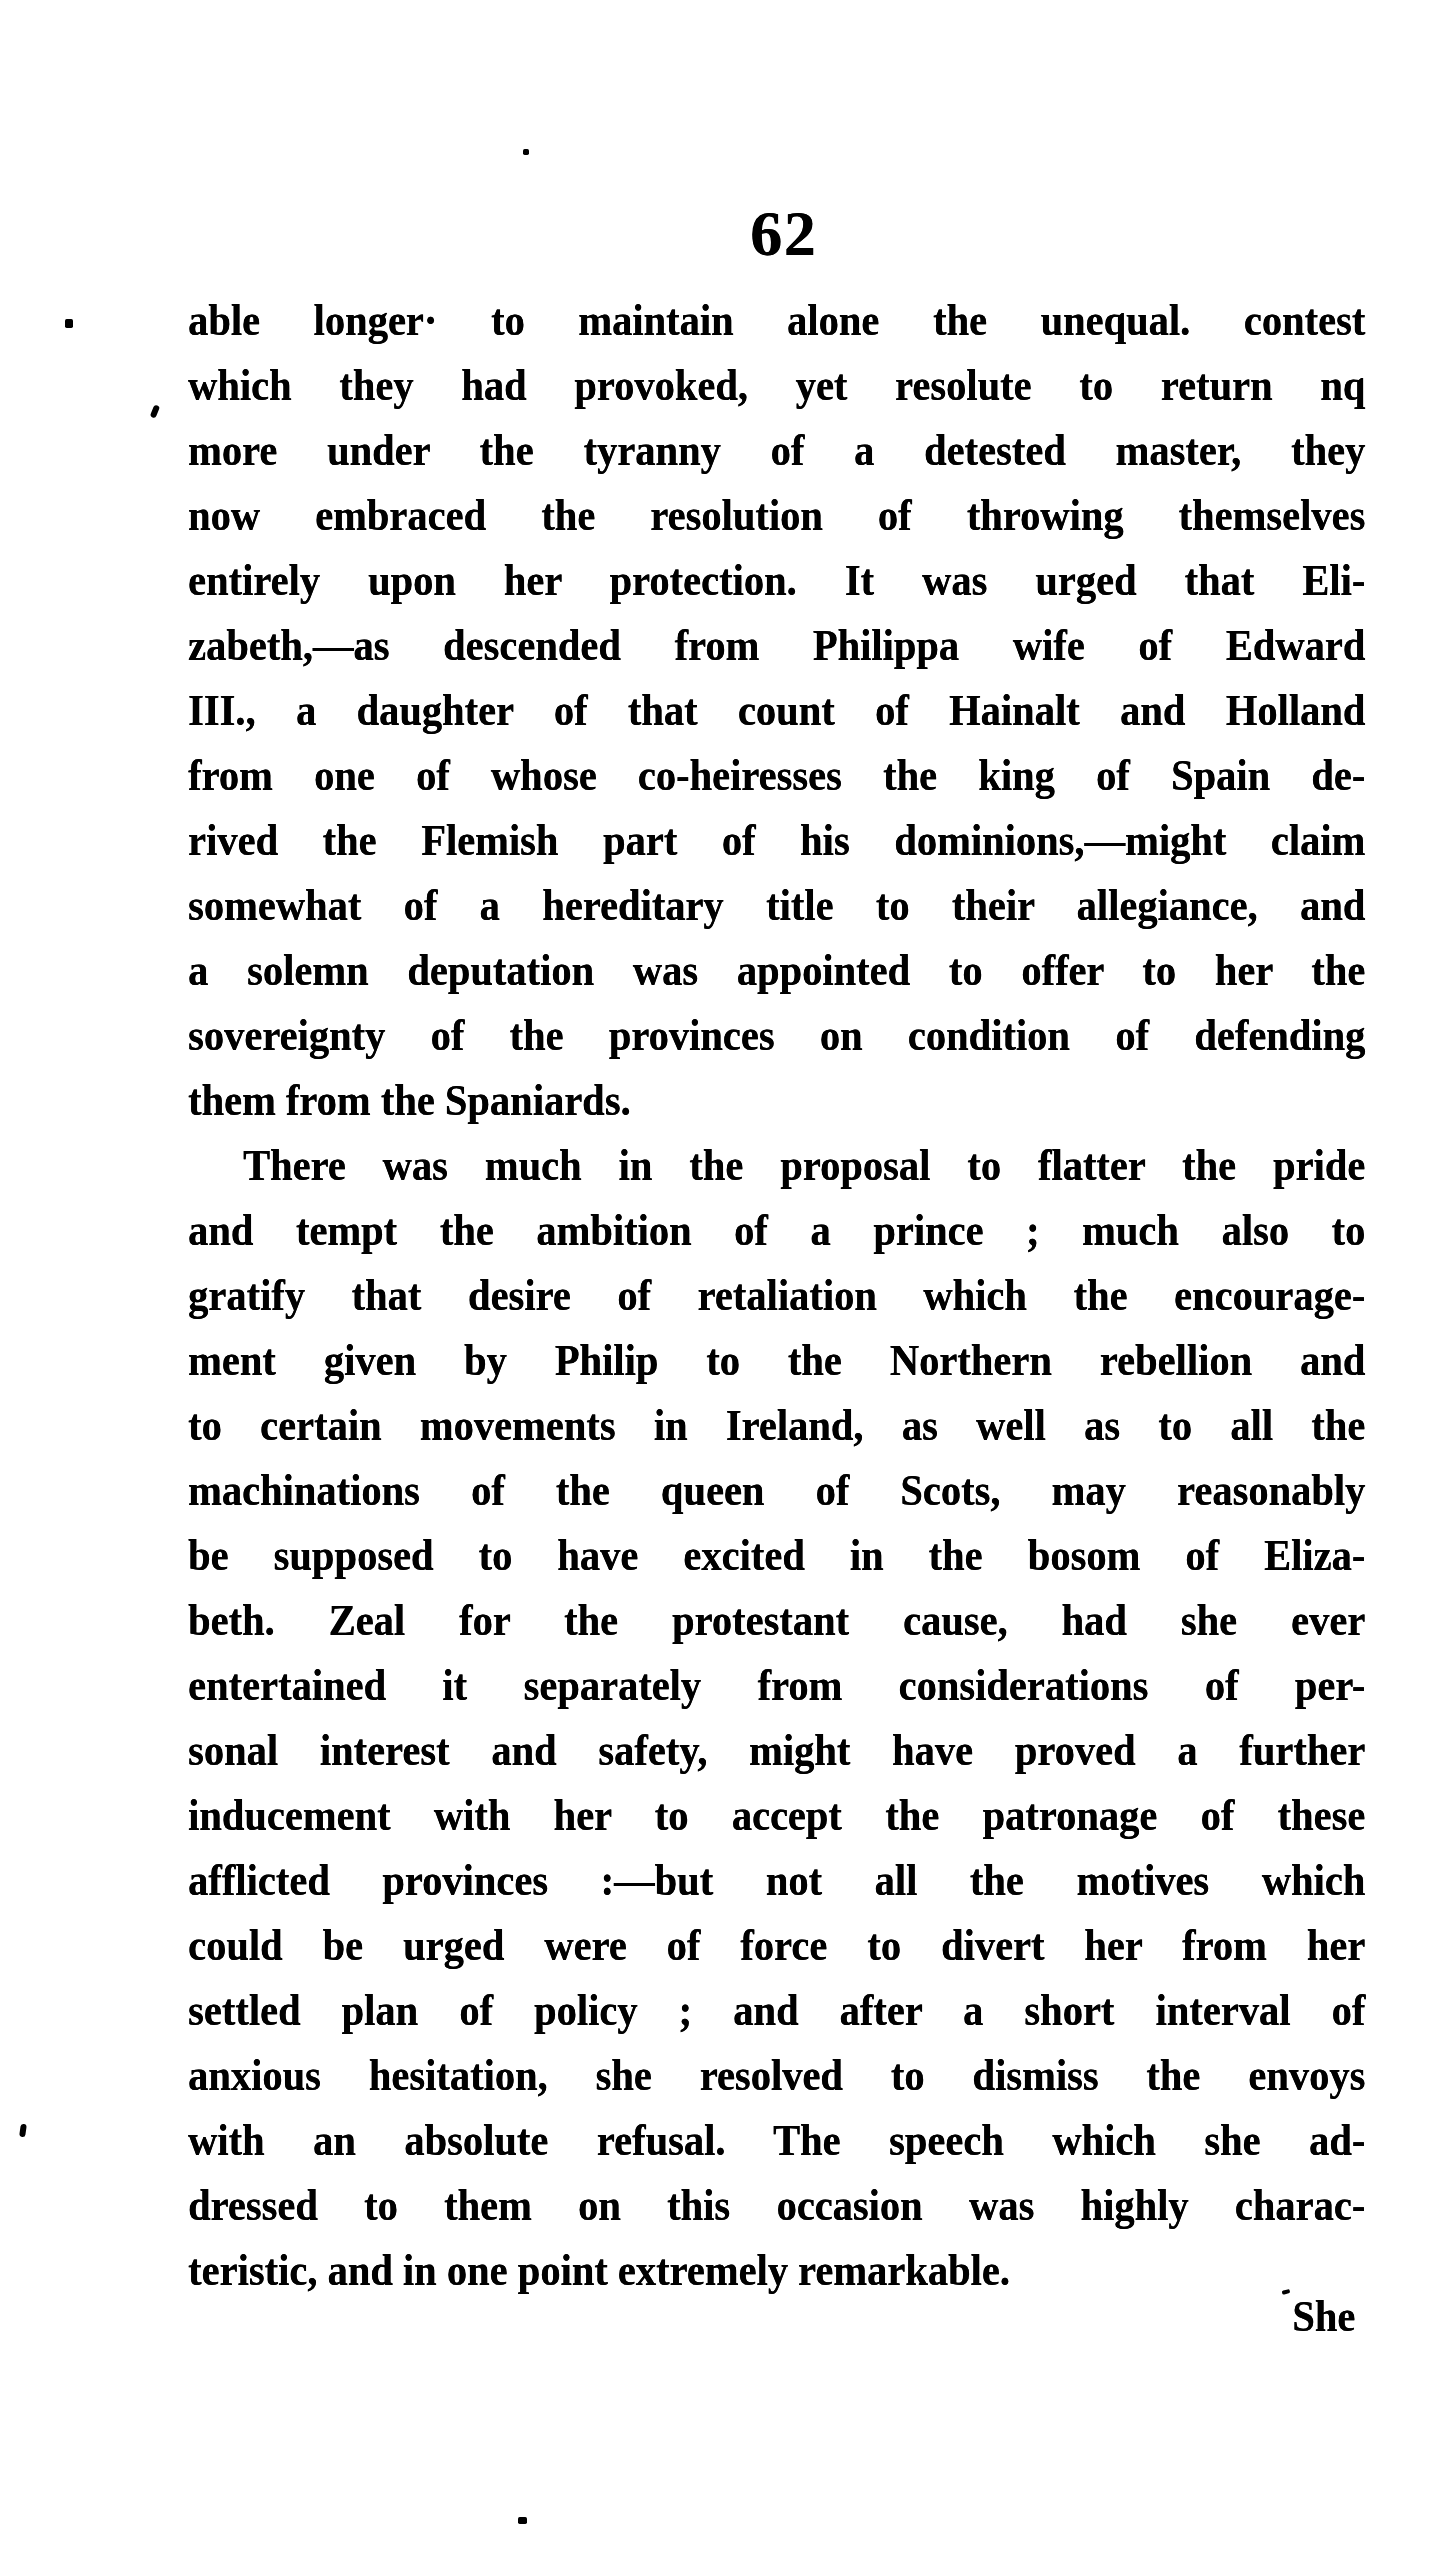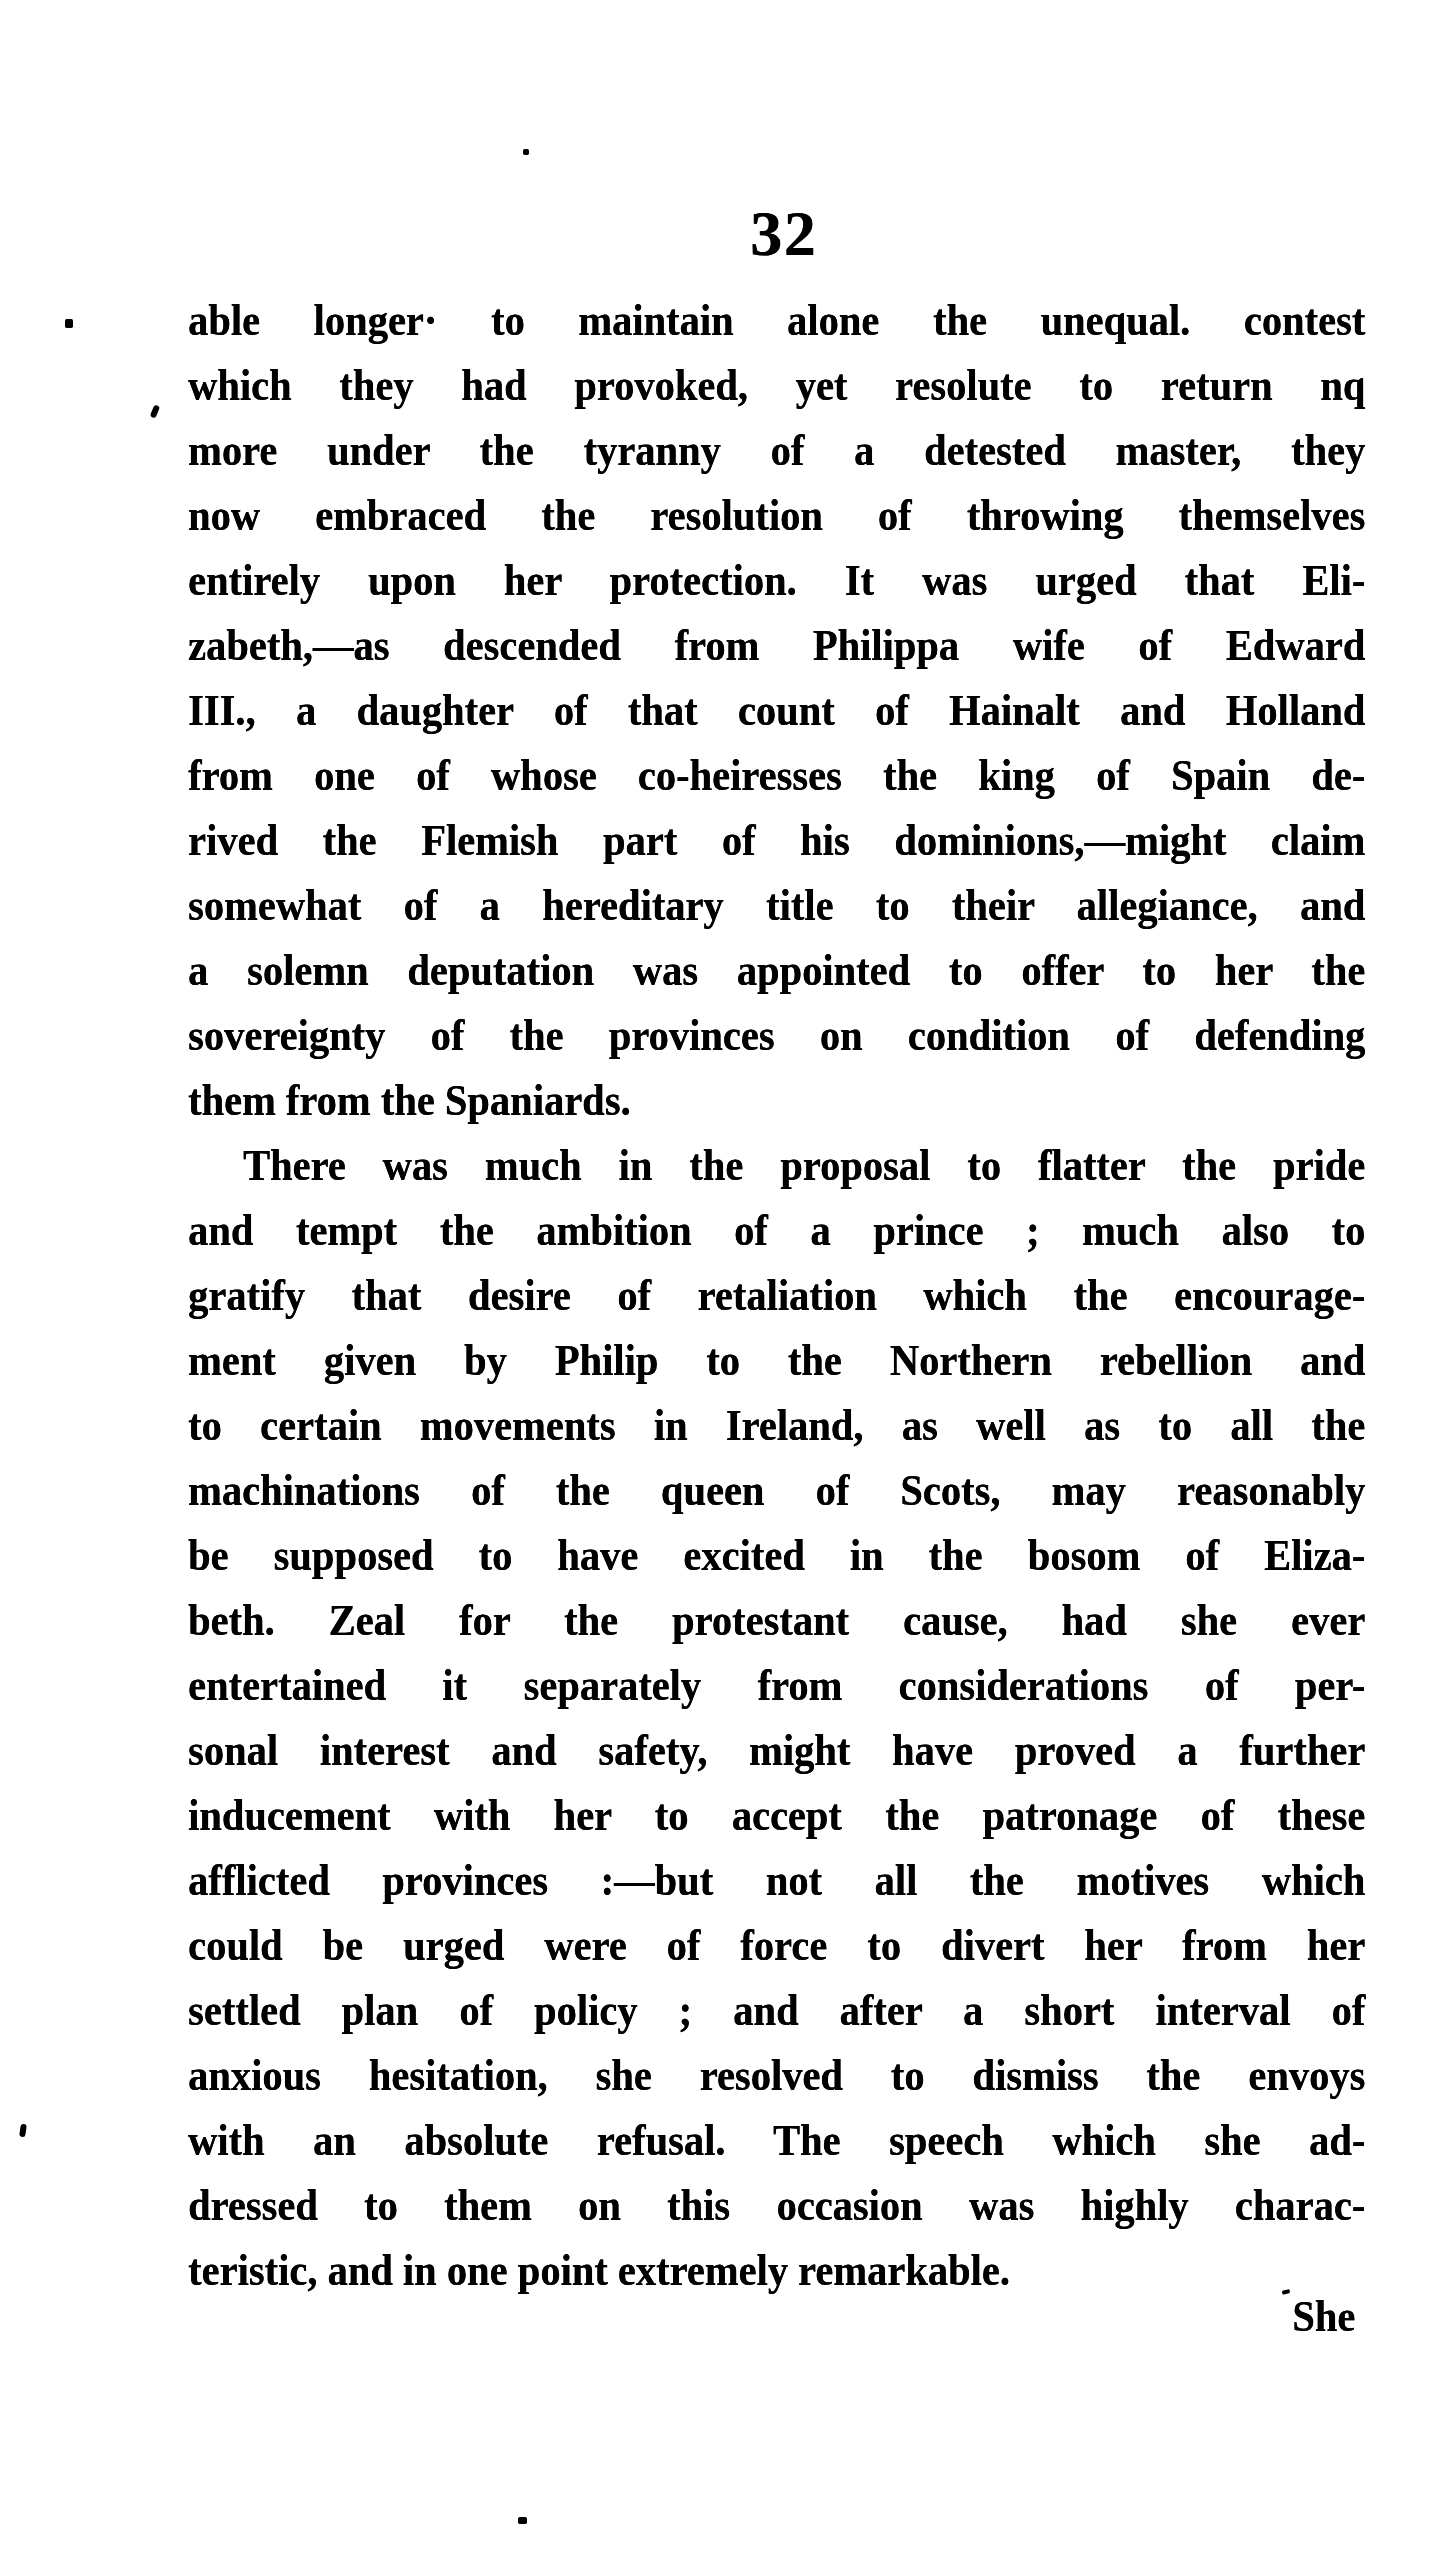--- a/index.html
+++ b/index.html
@@ -71,7 +71,7 @@
 
 <div class="page">
 
-  <div class="pageno">32</div>
+  <div class="pageno">62</div>
 
   <div class="textblock">
     <div class="line">able longer· to maintain alone the unequal. contest</div>

